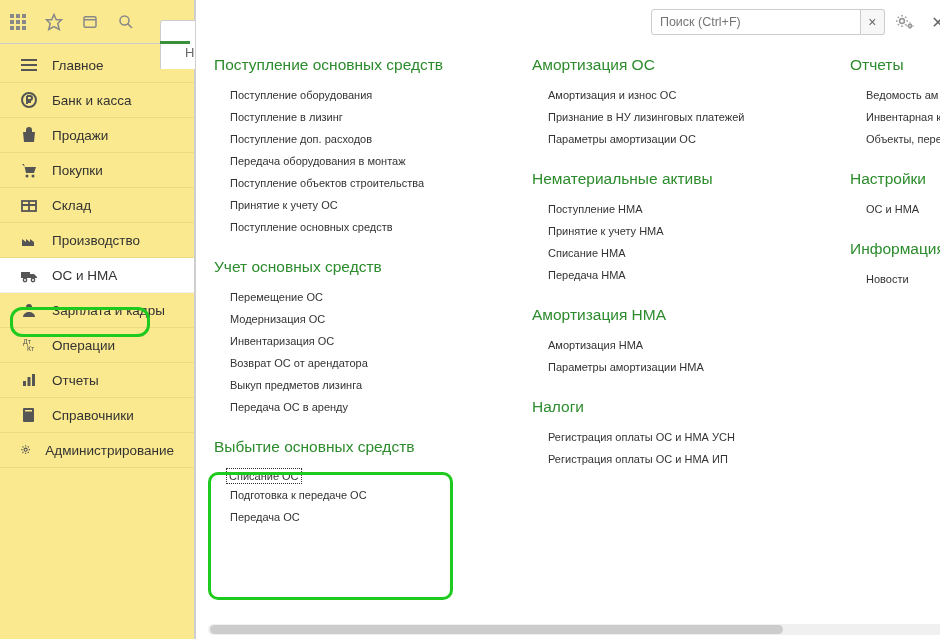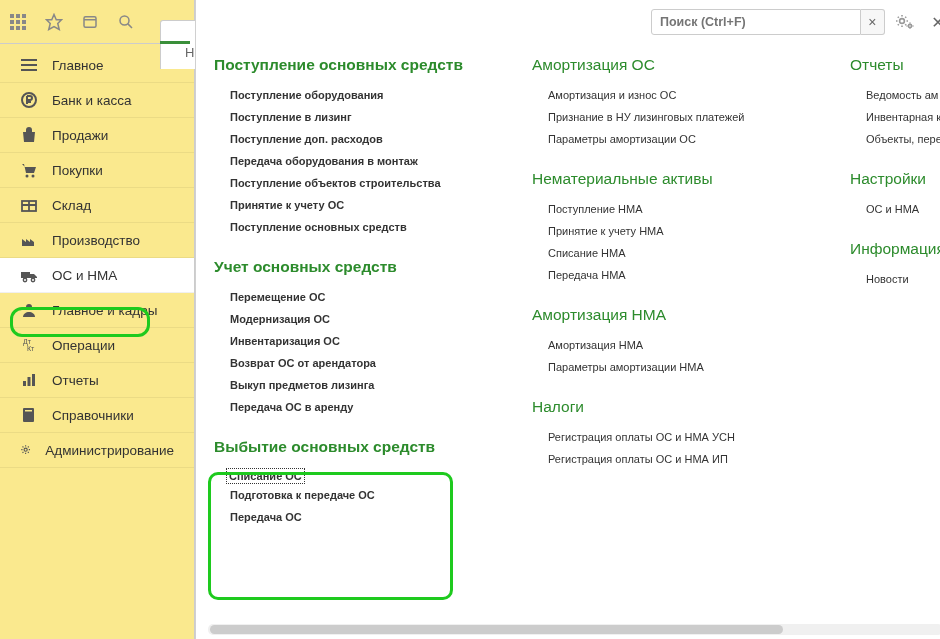--- a/index.html
+++ b/index.html
@@ -25,7 +25,7 @@
     .content-panel { flex: 1; background: #fff; position: relative; display: flex; flex-direction: column; border-left: 1px solid #d0d0d0; }
     .panel-header { height: 44px; display: flex; align-items: center; justify-content: flex-end; padding: 0 12px; gap: 6px; }
     .search-box { display: flex; align-items: center; }
-    .search-input { width: 210px; height: 26px; border: 1px solid #ccc; border-radius: 3px 0 0 3px; padding: 0 8px; font-size: 12.5px; color: #999; outline: none; font-weight: bold; }
+    .search-input { width: 210px; height: 26px; border: 1px solid #ccc; border-radius: 3px 0 0 3px; padding: 0 8px; font-size: 12.5px; color: #999; outline: none; }
     .search-clear { width: 24px; height: 26px; border: 1px solid #ccc; border-left: none; border-radius: 0 3px 3px 0; background: #f7f7f7; display: flex; align-items: center; justify-content: center; cursor: pointer; font-size: 14px; color: #666; }
     .gear-btn { width: 28px; height: 26px; display: flex; align-items: center; justify-content: center; color: #999; cursor: pointer; }
     .close-btn { width: 26px; height: 26px; display: flex; align-items: center; justify-content: center; color: #666; cursor: pointer; font-size: 16px; }

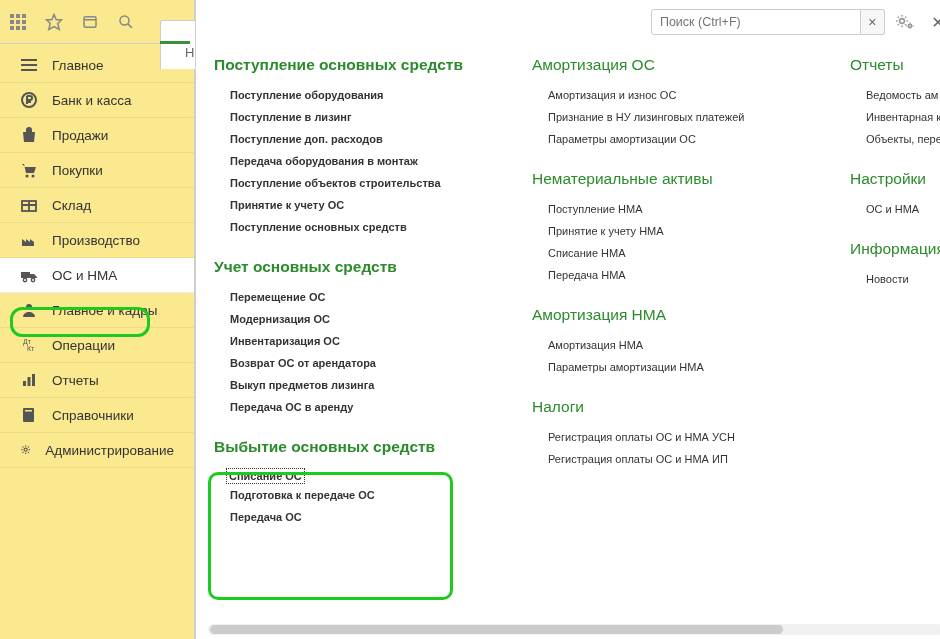--- a/index.html
+++ b/index.html
@@ -33,7 +33,7 @@
     .panel-body { flex: 1; overflow: auto; padding: 12px 18px 18px 18px; position: relative; }
     .columns { display: flex; gap: 38px; }
     .col { display: flex; flex-direction: column; }
-    .col1 { width: 280px; font-weight: bold; }
+    .col1 { width: 280px; }
     .col2 { width: 280px; }
     .col3 { flex: 1; }
     

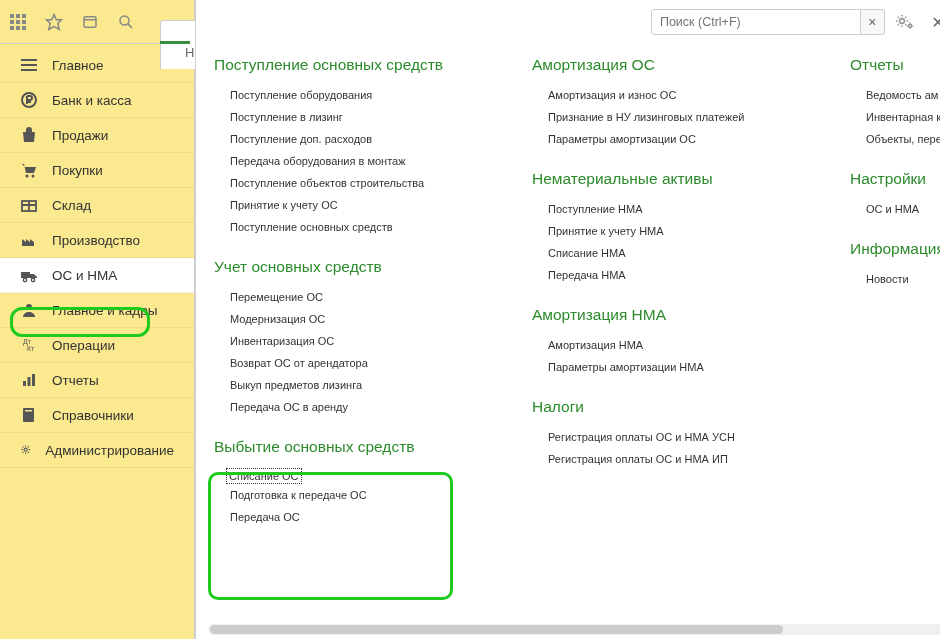--- a/index.html
+++ b/index.html
@@ -156,7 +156,7 @@
               <path d="M3 16c0-3 3-5 6-5s6 2 6 5z"></path>
             </svg>
           </span>
-          <span>Главное и кадры</span>
+          <span>Зарплата и кадры</span>
         </div>
       <div class="nav-item">
           <span class="nav-icon">

